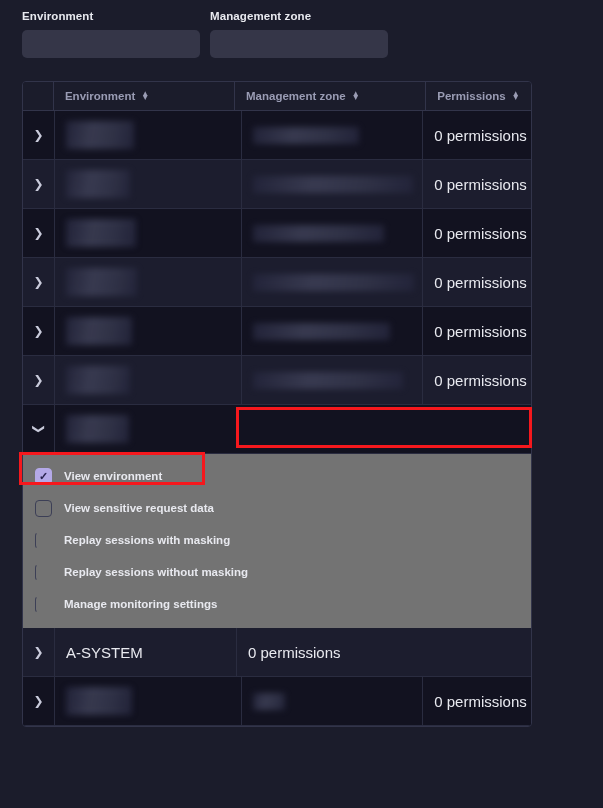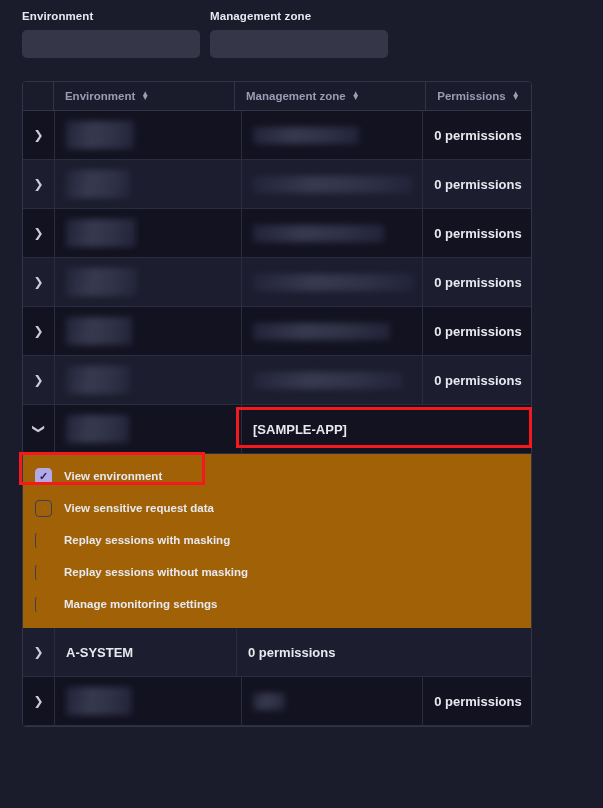--- a/index.html
+++ b/index.html
@@ -65,7 +65,7 @@
            border-left: 1px solid #2a2c40; }
   .td.c2 { width: 182px; border-left: 1px solid #2a2c40; }
   .td.c3 { width: 109px; border-left: 1px solid #2a2c40; }
-  .cell-text { font-size: 13px; font-weight: bold; color: #e8e9ef; }
+  .cell-text { font-size: 15px; font-weight: normal; color: #e8e9ef; }
 
   .chev {
     width: 12px; height: 12px; color: #c9cbdb; font-size: 12px;

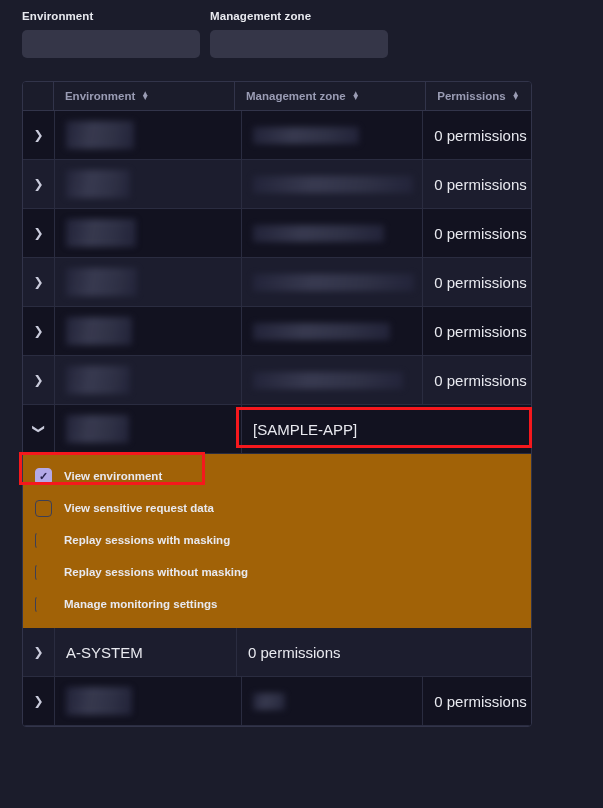--- a/index.html
+++ b/index.html
@@ -239,9 +239,6 @@
         <div class="td c1">
           <span class="blur" style="width: 63px; height: 28px;"></span>
         </div>
-        <div class="td c2">
-          <span class="cell-text">[SAMPLE-APP]</span>
-        </div>
       </div>
       <div class="perm-panel">
         <div class="perm-row">

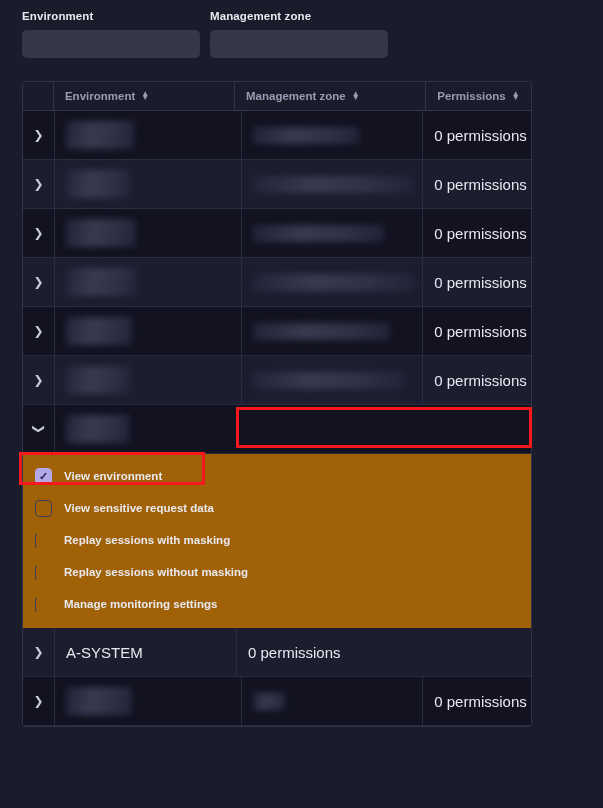--- a/index.html
+++ b/index.html
@@ -82,7 +82,7 @@
   }
 
   
-  .perm-panel { background: #a16207; padding: 6px 0 8px 0; }
+  .perm-panel { background: #737373; padding: 6px 0 8px 0; }
   .perm-row { display: flex; align-items: center; height: 32px; padding-left: 12px; }
   .cb {
     width: 17px; height: 17px; border-radius: 4px; flex: 0 0 auto;

